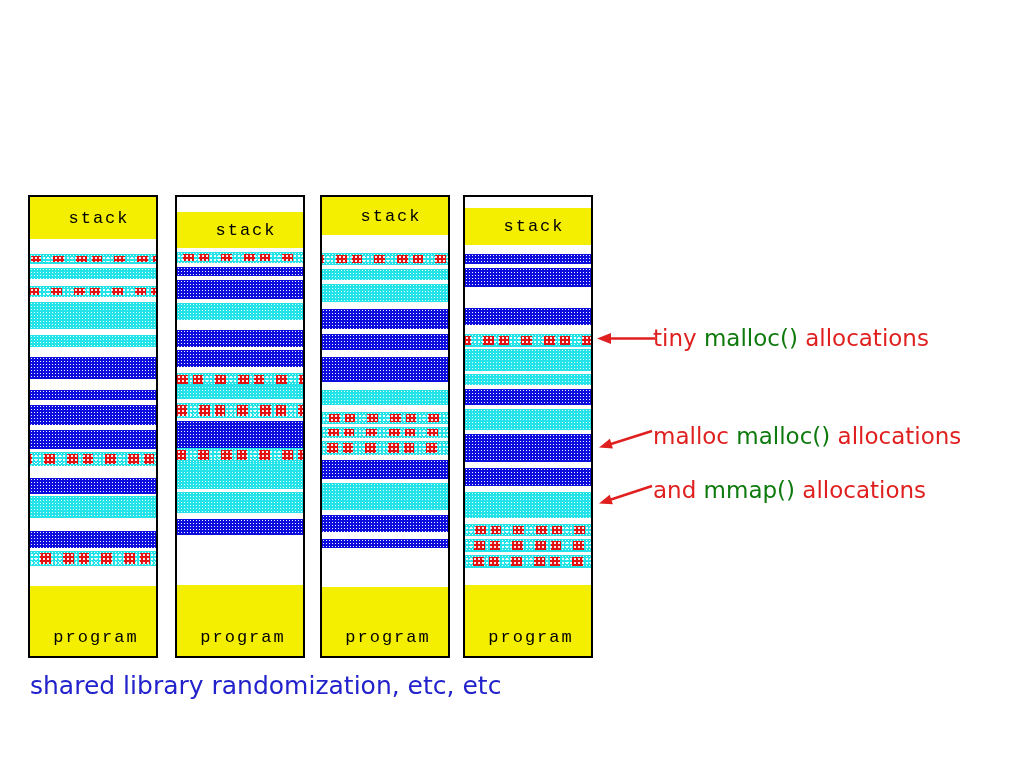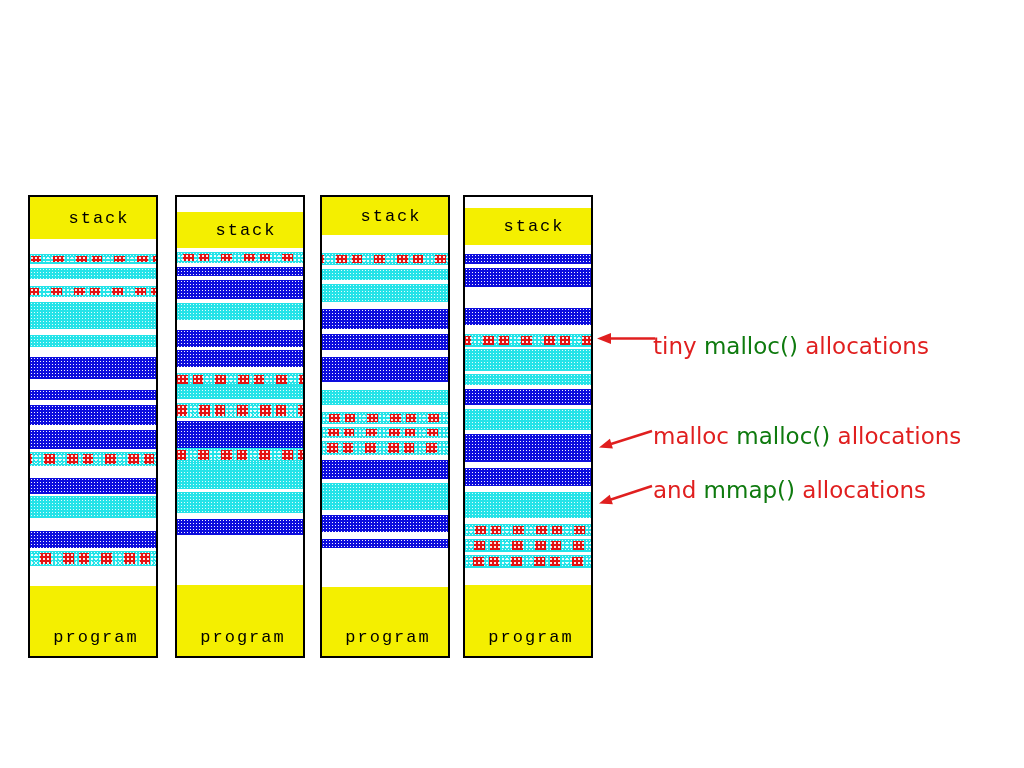--- a/index.html
+++ b/index.html
@@ -47,7 +47,7 @@
 
   
   .annotation{position:absolute;left:653px;font-size:23px;line-height:36px;white-space:nowrap;}
-  .ann-0{top:328px}.ann-1{top:418px}.ann-2{top:472px}
+  .ann-0{top:320px}.ann-1{top:418px}.ann-2{top:472px}
   .seg-red{color:var(--annotation-red,#e01f1f);}
   .seg-green{color:var(--annotation-green,#0e7a0e);}
 

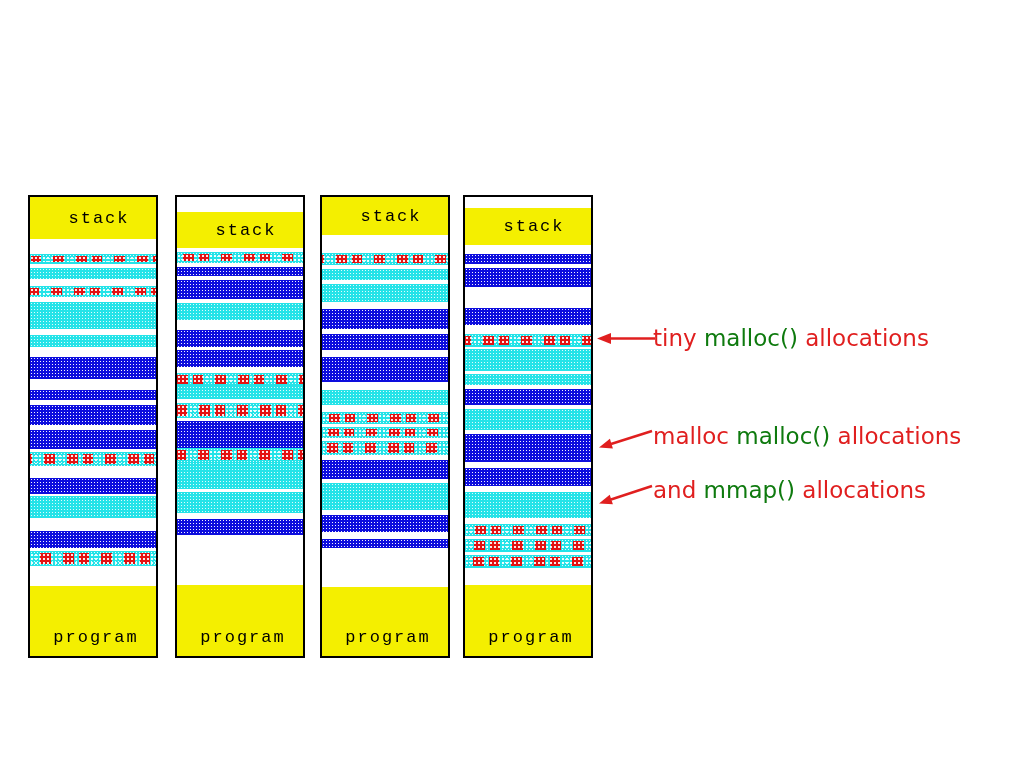--- a/index.html
+++ b/index.html
@@ -238,6 +238,7 @@
     </div>
 
   <div class="note">
+    <div>shared library randomization, etc, etc</div>
   </div>
 
 </div>

